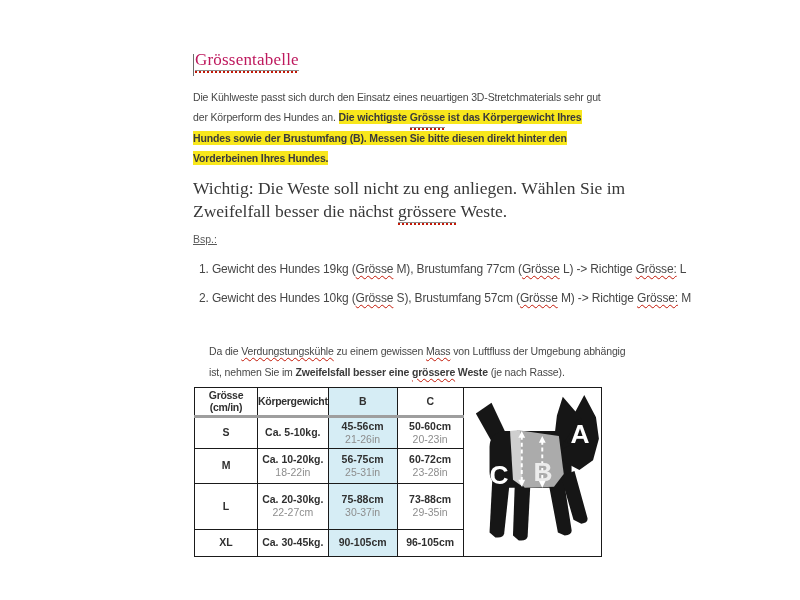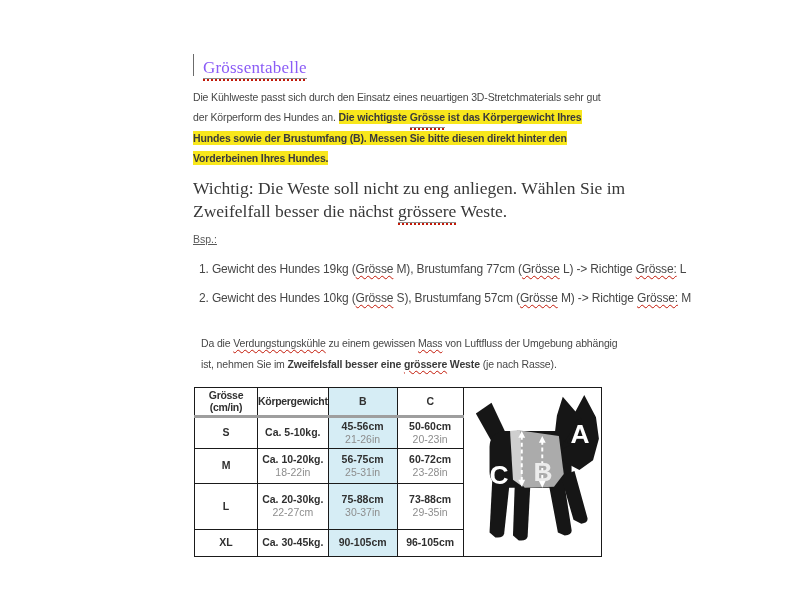--- a/index.html
+++ b/index.html
@@ -9,8 +9,8 @@
 
   
   .caret{left:193px;top:54px;width:1px;height:22px;background:#6b6b6b;}
-  h1.title{left:195px;top:50px;margin:8px;font:400 17px "Liberation Serif","DejaVu Serif",serif;
-           color:#8b5cf6;letter-spacing:.2px;}
+  h1.title{left:195px;top:50px;margin:0;font:400 17px "Liberation Serif","DejaVu Serif",serif;
+           color:#be185d;letter-spacing:.2px;}
   
   .sq{text-decoration:underline;text-decoration-style:wavy;text-decoration-color:#c21807;
       text-decoration-thickness:1px;text-underline-offset:2px;}

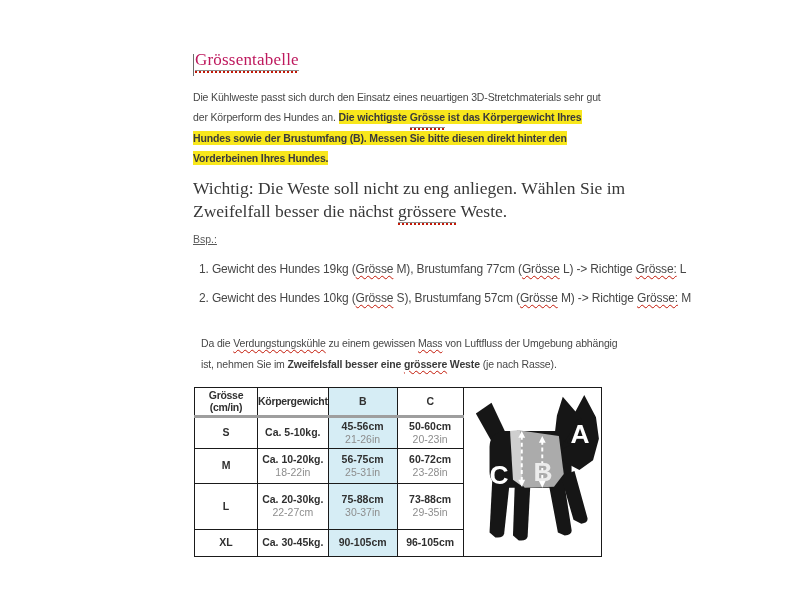--- a/index.html
+++ b/index.html
@@ -32,7 +32,7 @@
   .examples{left:193px;top:252px;width:430px;}
   .examples p{margin:6px;font-size:12px;line-height:23px;letter-spacing:-.15px;white-space:nowrap;}
 
-  p.note{left:193px;top:325px;width:420px;margin:8px;font-size:10.5px;line-height:20.5px;
+  p.note{left:193px;top:325px;width:420px;margin:16px;font-size:10.5px;line-height:20.5px;
          letter-spacing:-.15px;}
   p.note b{color:#3a3a3a;}
 

